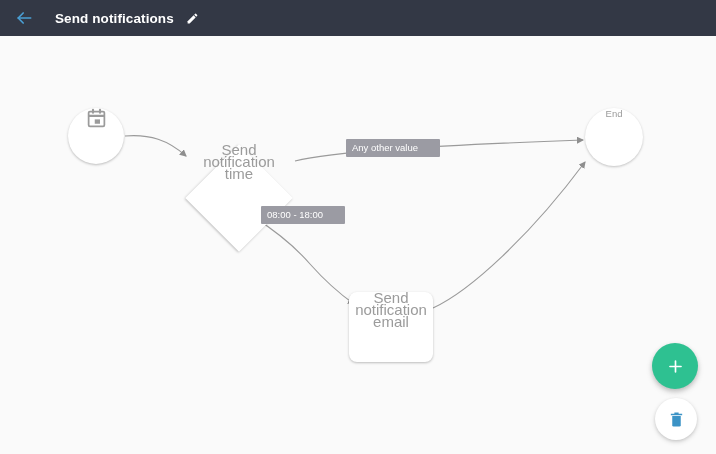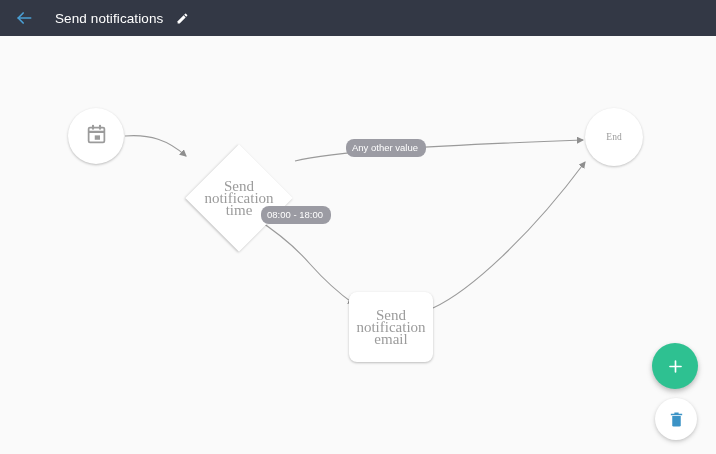--- a/index.html
+++ b/index.html
@@ -44,7 +44,7 @@
   #header-title {
     color: #ffffff;
     font-size: 13.5px;
-    font-weight: normal;
+    font-weight: bold;
     letter-spacing: 0.1px;
     margin-left: 16px;
     white-space: nowrap;

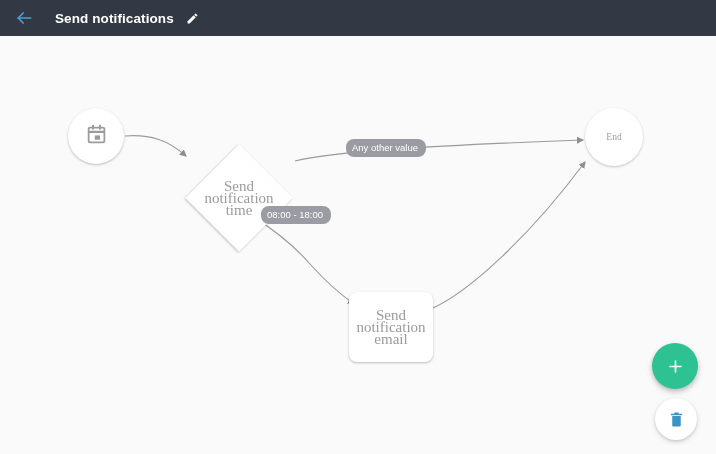--- a/index.html
+++ b/index.html
@@ -83,10 +83,8 @@
     background: #ffffff;
     box-sizing: border-box;
     display: flex;
-    align-items: center;
-    justify-content: center;
-    cursor: pointer;
-    font-family: Liberation Serif, serif;
+    justify-content: center;
+    cursor: pointer;
   }
   .node-label {
     color: #9b9b9b;

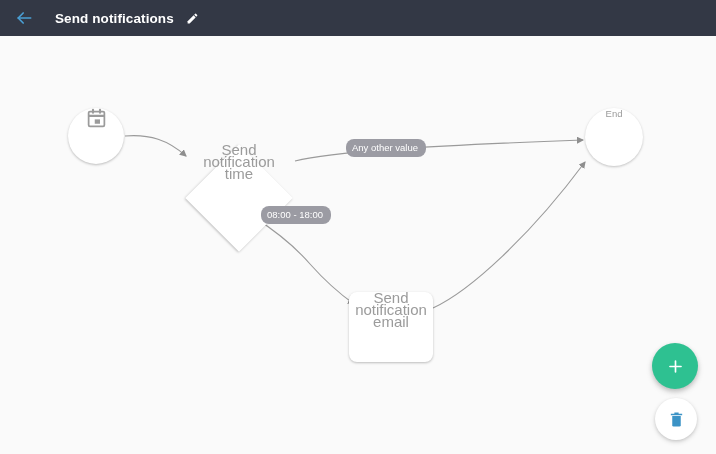--- a/index.html
+++ b/index.html
@@ -154,8 +154,8 @@
     color: #ffffff;
     font-size: 9.5px;
     line-height: 13px;
-    border-radius: 8px;
-    padding: 2px 8px 3px 6px;
+    border-radius: 1px;
+    padding: 2px 22px 3px 6px;
     white-space: nowrap;
     cursor: pointer;
   }

